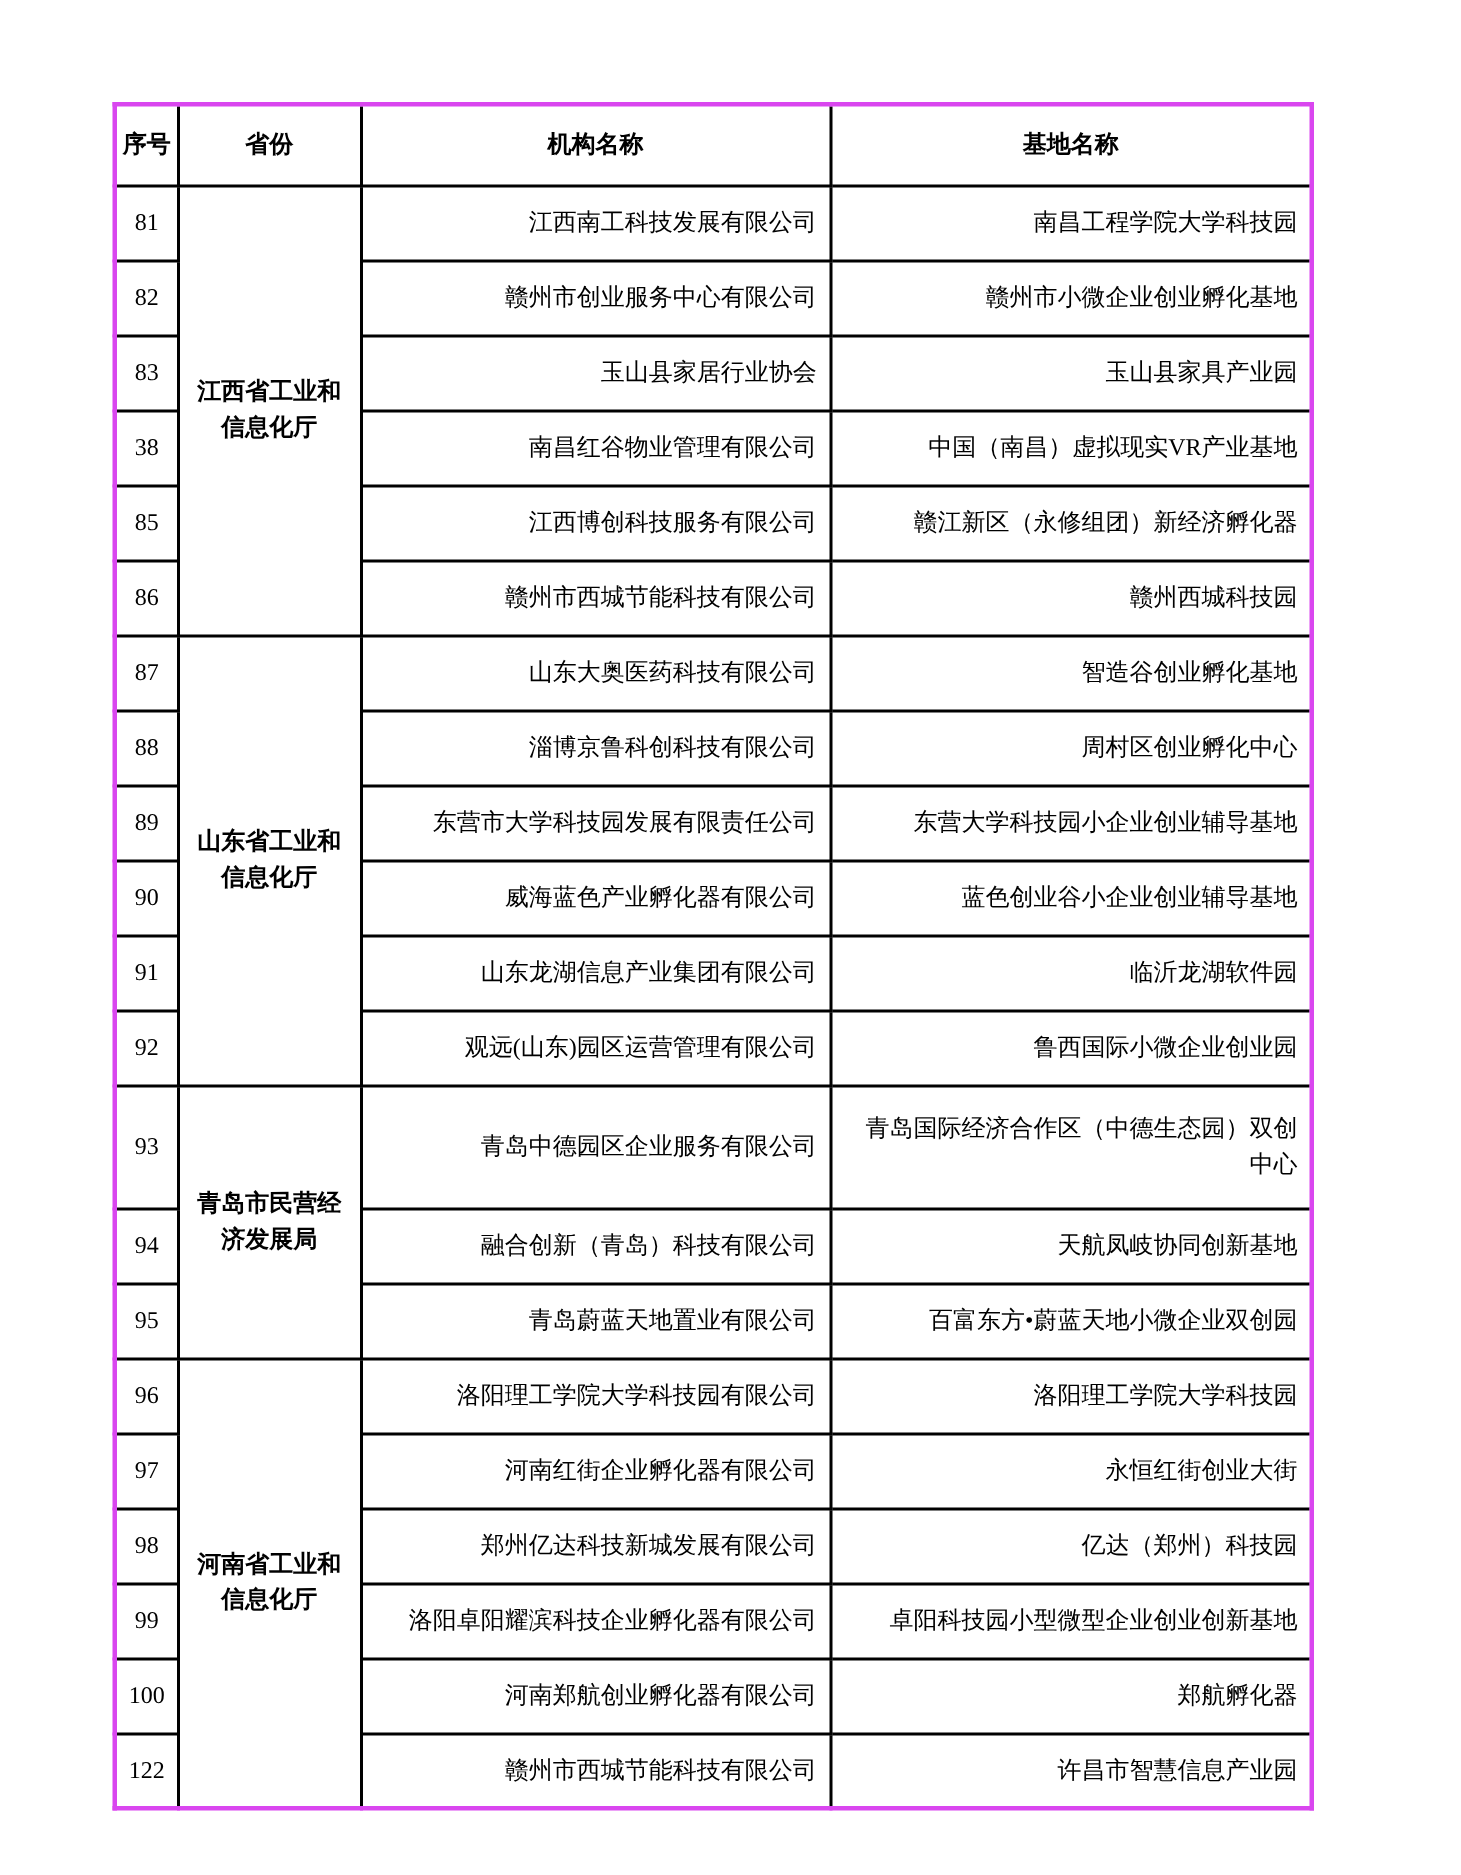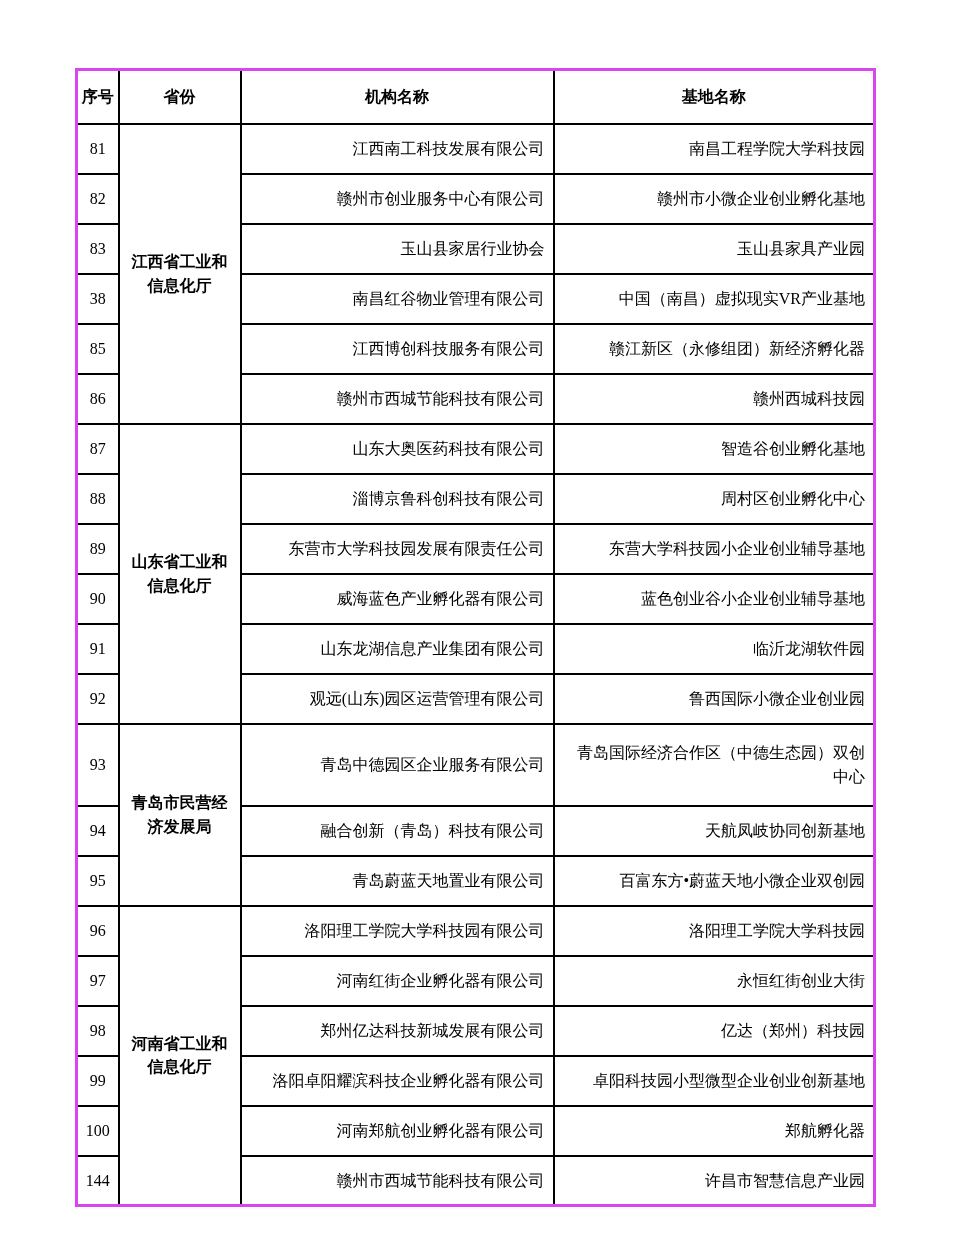--- a/index.html
+++ b/index.html
@@ -185,7 +185,7 @@
       <td class="cell-base">郑航孵化器</td>
     </tr>
     <tr class="data-row">
-      <td class="cell-no">144</td>
+      <td class="cell-no">122</td>
       <td class="cell-org">赣州市西城节能科技有限公司</td>
       <td class="cell-base">许昌市智慧信息产业园</td>
     </tr>

